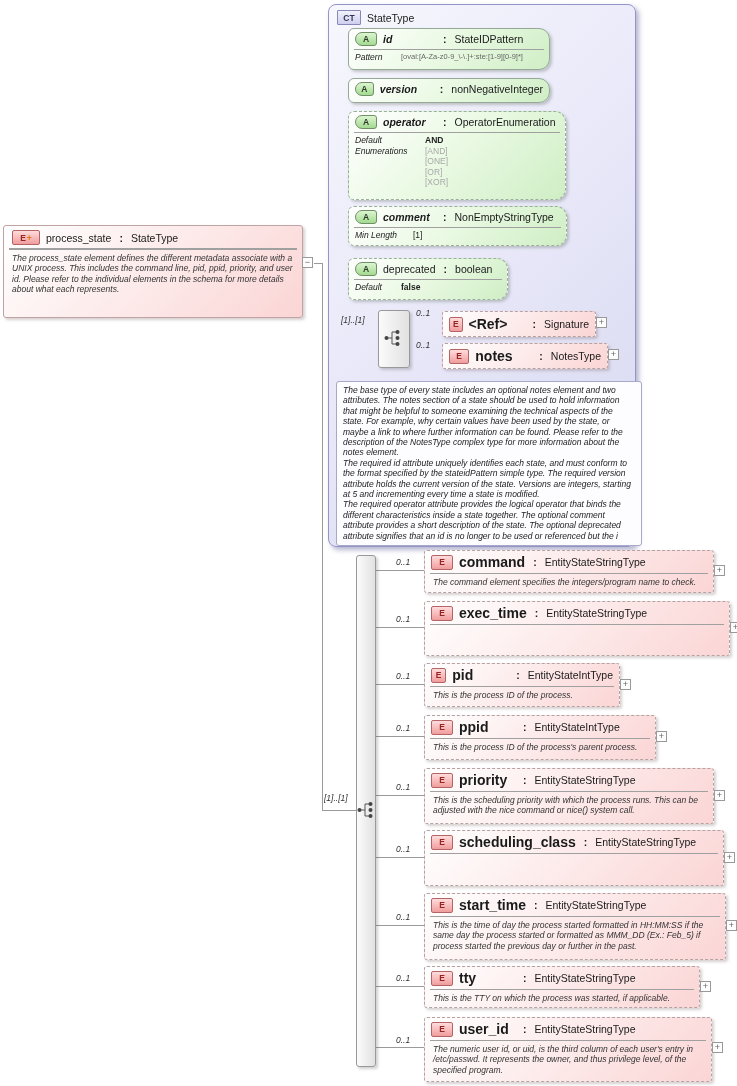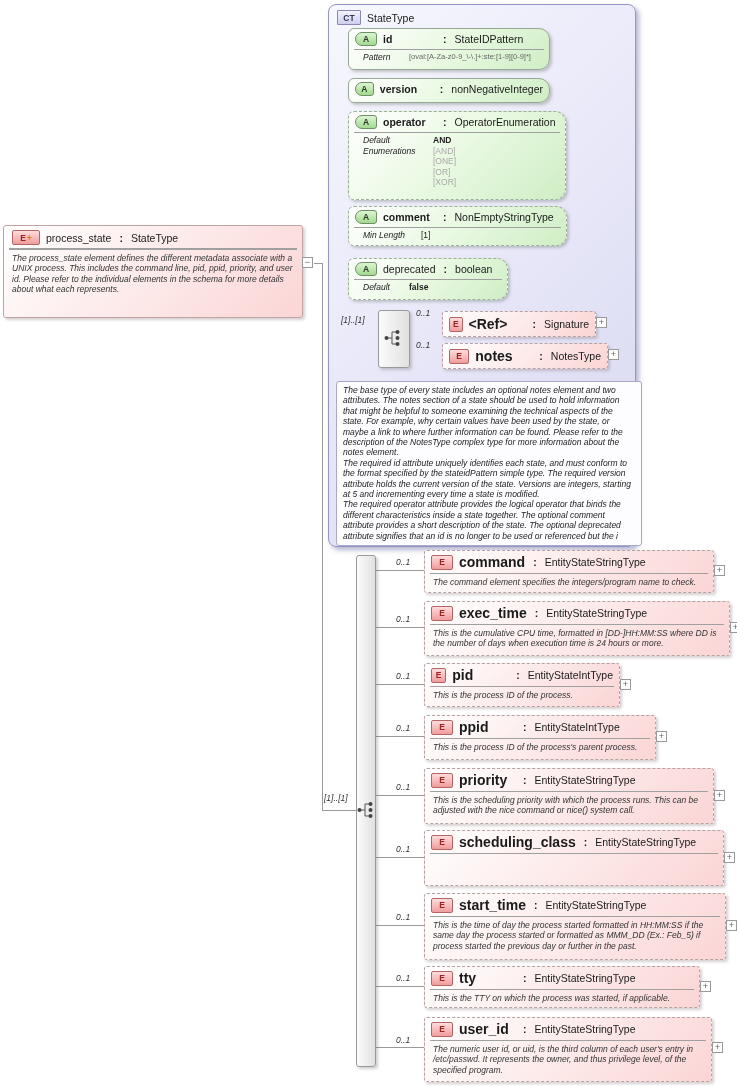--- a/index.html
+++ b/index.html
@@ -15,7 +15,7 @@
   .name,.type{font-weight:normal;font-size:10.5px;}
   .colon{font-weight:bold;font-size:10.5px;margin:0 2px;}
   .el-name{font-weight:bold;font-size:14px;display:inline-block;min-width:56px;}
-  .at-name{font-weight:bold;font-size:10.5px;display:inline-block;min-width:52px;}
+  .at-name{font-weight:bold;font-size:10.5px;display:inline-block;min-width:52px;font-style:italic;}
 
   
   .ct-box{position:absolute;background:linear-gradient(135deg,#f7f7fe 0%,#e6e6f8 55%,#d7d7f0 100%);

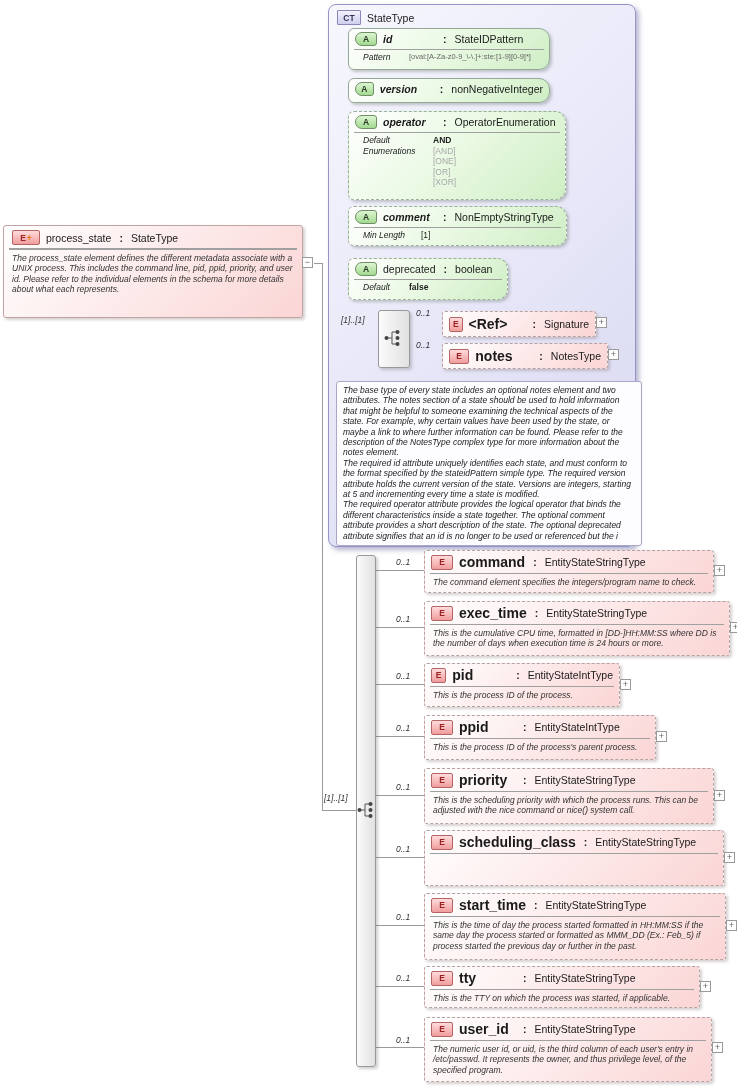--- a/index.html
+++ b/index.html
@@ -32,7 +32,7 @@
   .badge-a{display:inline-flex;align-items:center;justify-content:center;width:20px;height:12px;
            background:linear-gradient(#ddf5d2,#a3da90);border:1px solid #6f8f66;border-radius:7px 3px 3px 7px;
            font-size:8.5px;font-weight:bold;color:#2c3c28;}
-  .facet{display:flex;font-size:8.5px;padding:2px 6px 1px 6px;line-height:10.5px;margin-left:8px;}
+  .facet{display:flex;font-size:8.5px;padding:2px 6px 1px 6px;line-height:10.5px;}
   .facet .flabel{font-style:italic;color:#222;}
   .facet .fval{color:#222;}
   .enumval{color:#a8a8a8;}

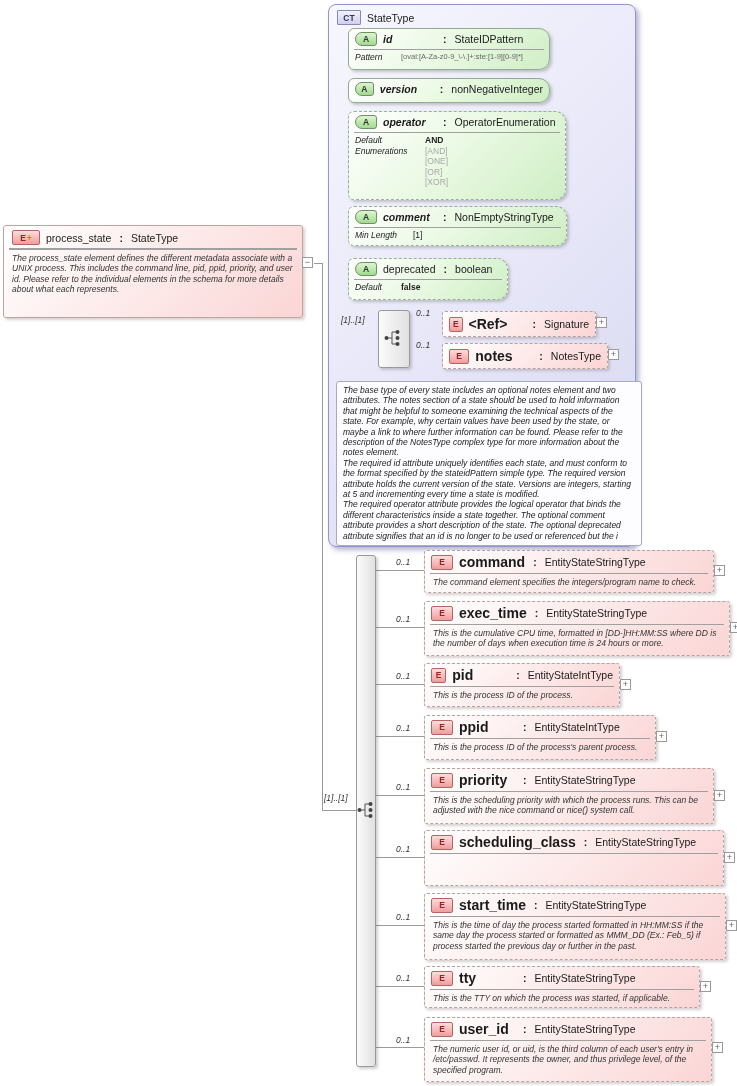--- a/index.html
+++ b/index.html
@@ -270,7 +270,6 @@
       <span class="type">EntityStateStringType</span>
     </div>
     <div class="rule"></div>
-    <div class="doc">This is the cumulative CPU time, formatted in [DD-]HH:MM:SS where DD is the number of days when execution time is 24 hours or more.</div>
   </div>
   <div class="toggle" style="left:730px;top:622px;">+</div>
 

